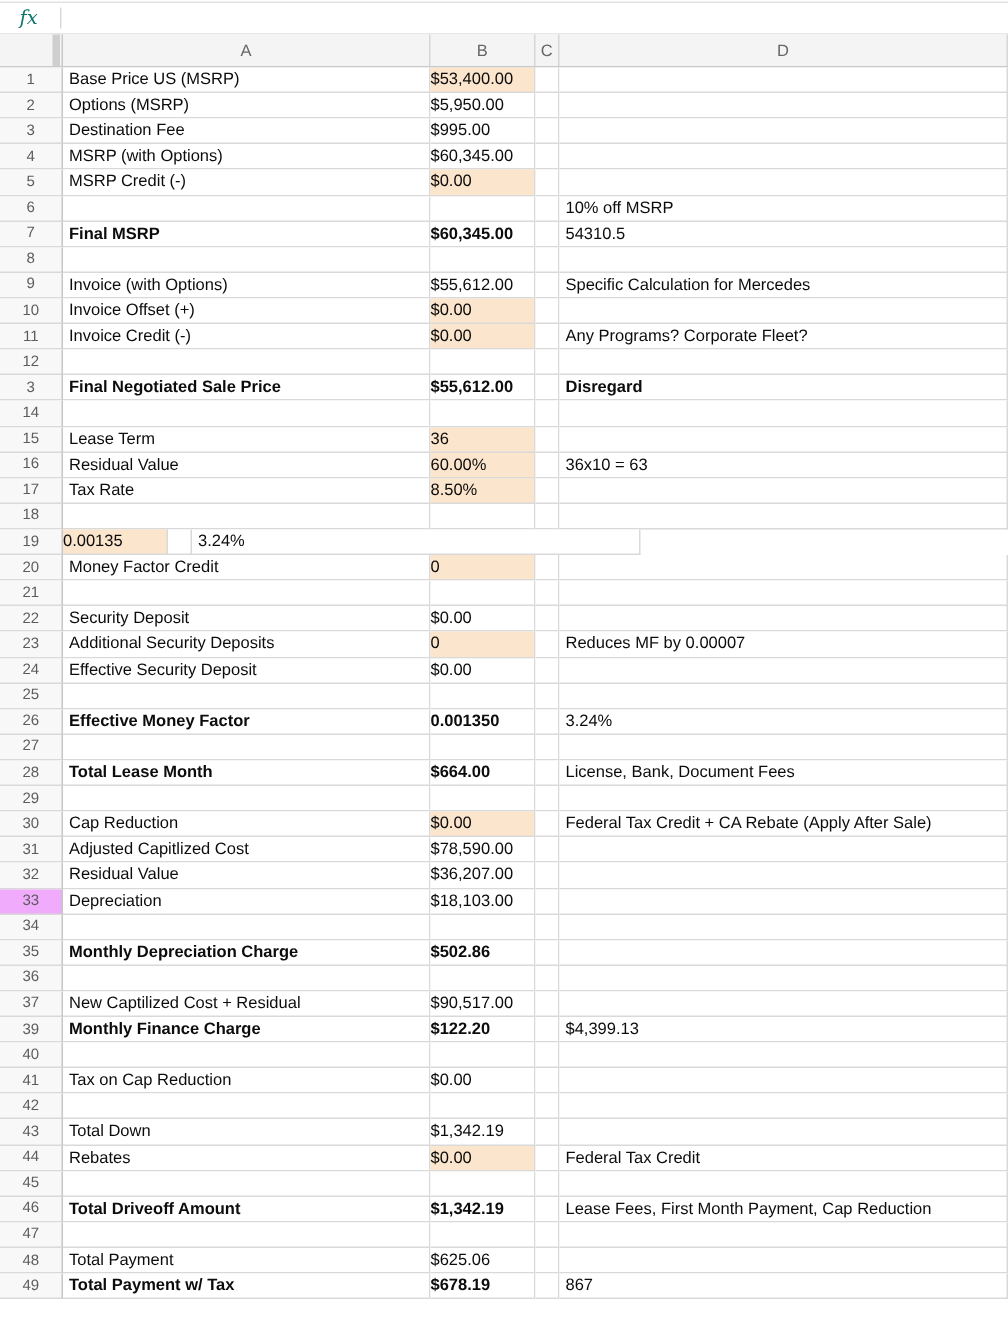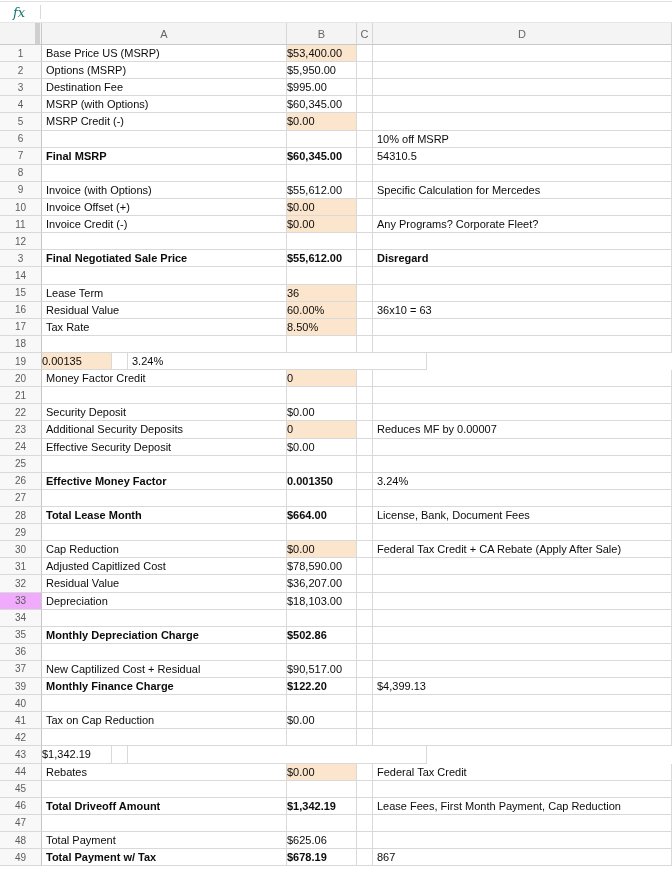--- a/index.html
+++ b/index.html
@@ -361,6 +361,7 @@
   </div>
     <div class="row">
     <div class="row-head w-head">43</div>
+    <div class="cell a-cell w-a">Total Down</div>
     <div class="cell b-cell w-b">$1,342.19</div>
     <div class="cell c-cell w-c"></div>
     <div class="cell d-cell w-d"></div>

